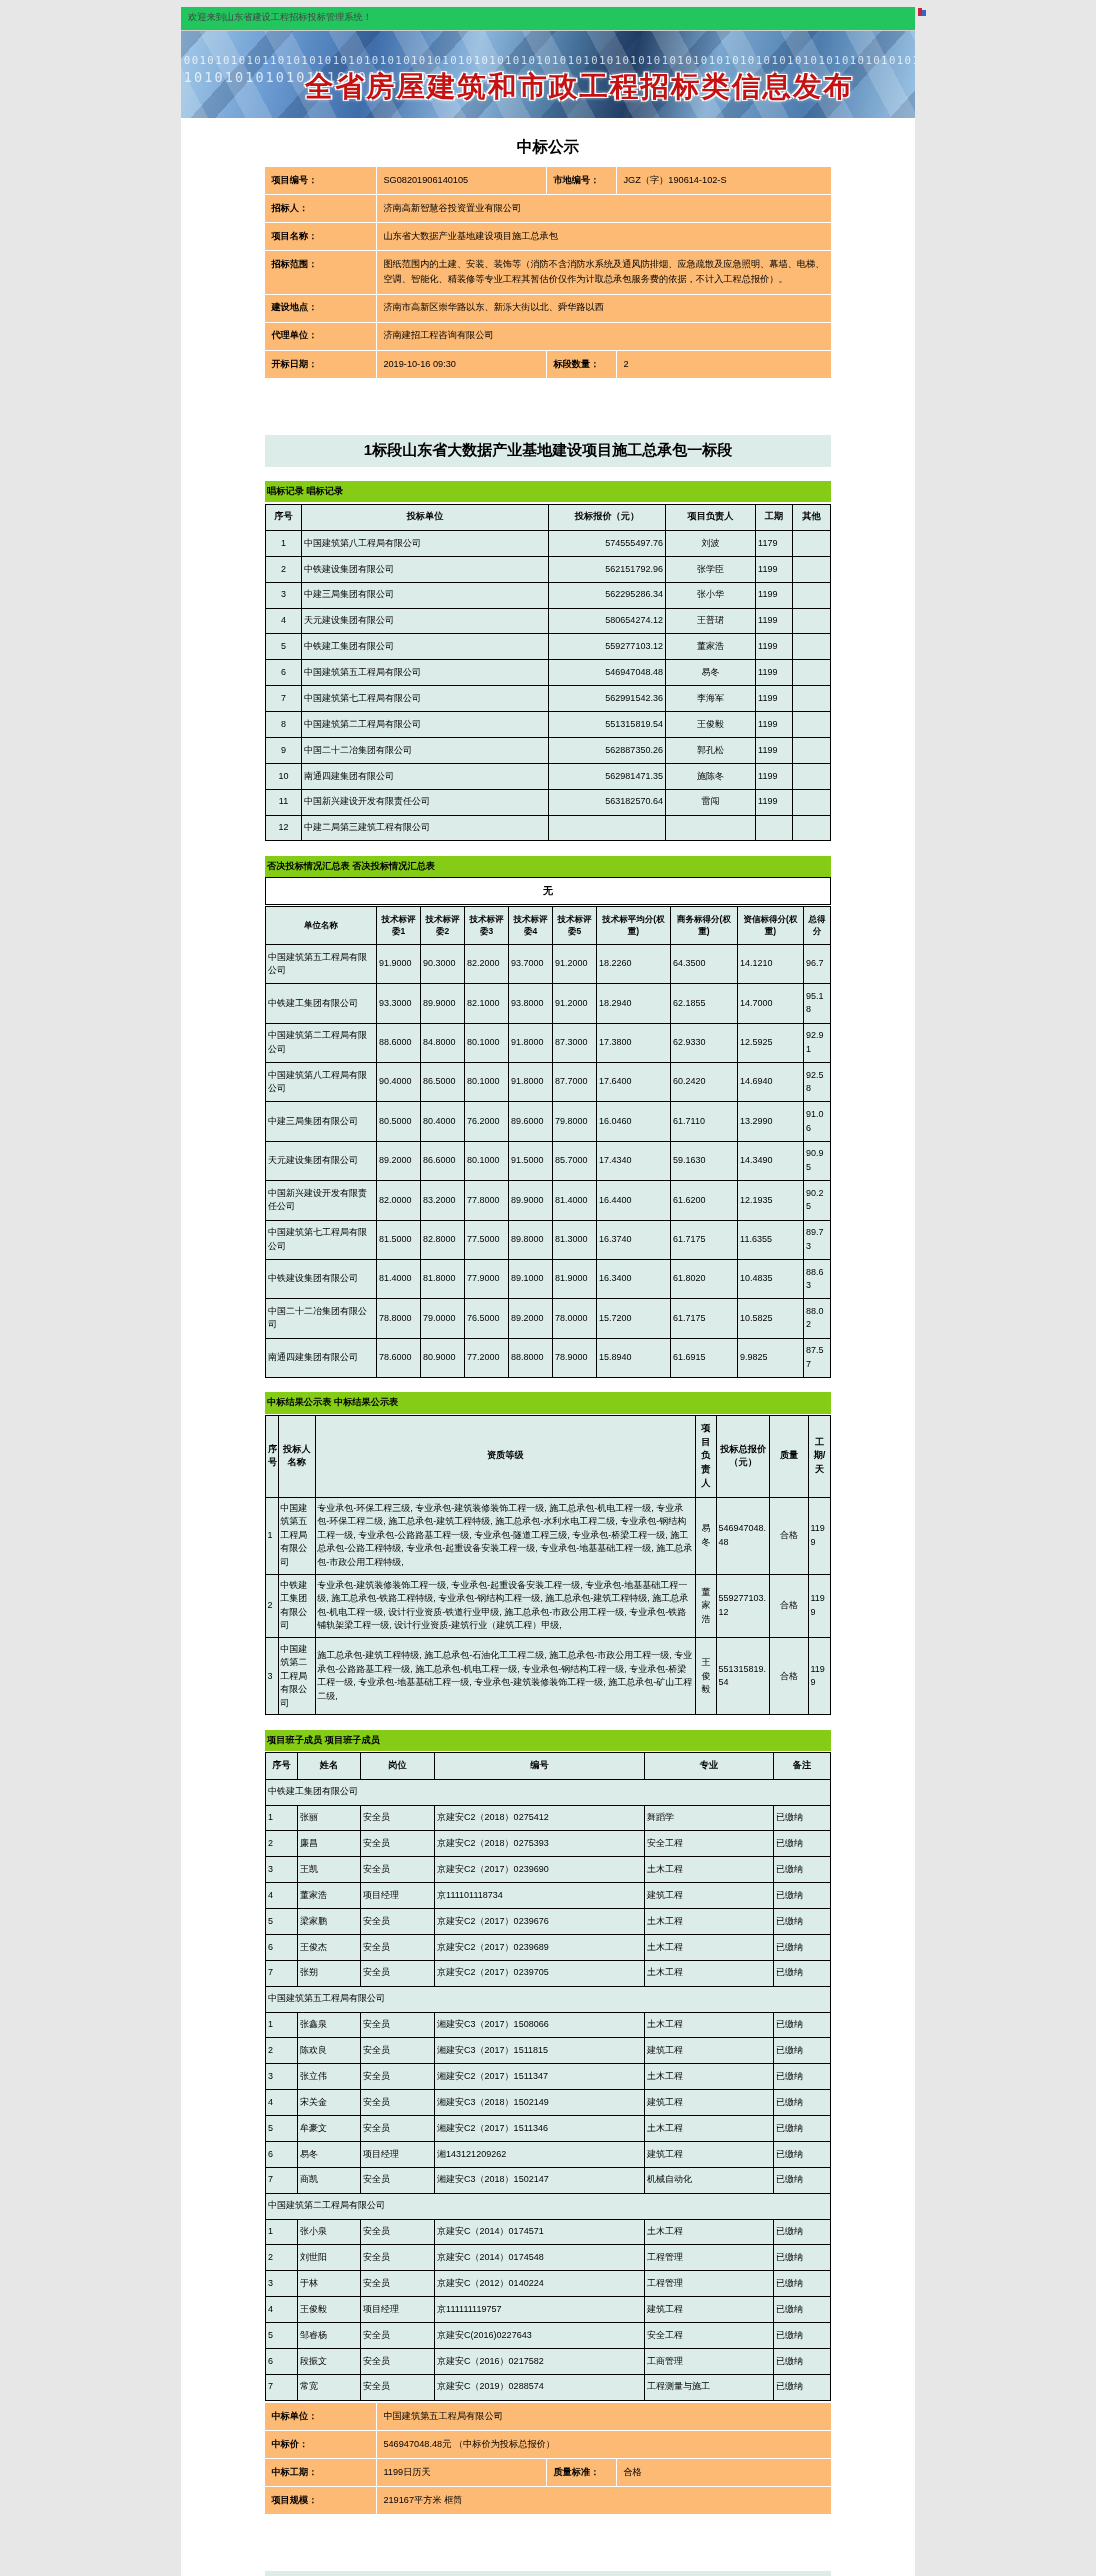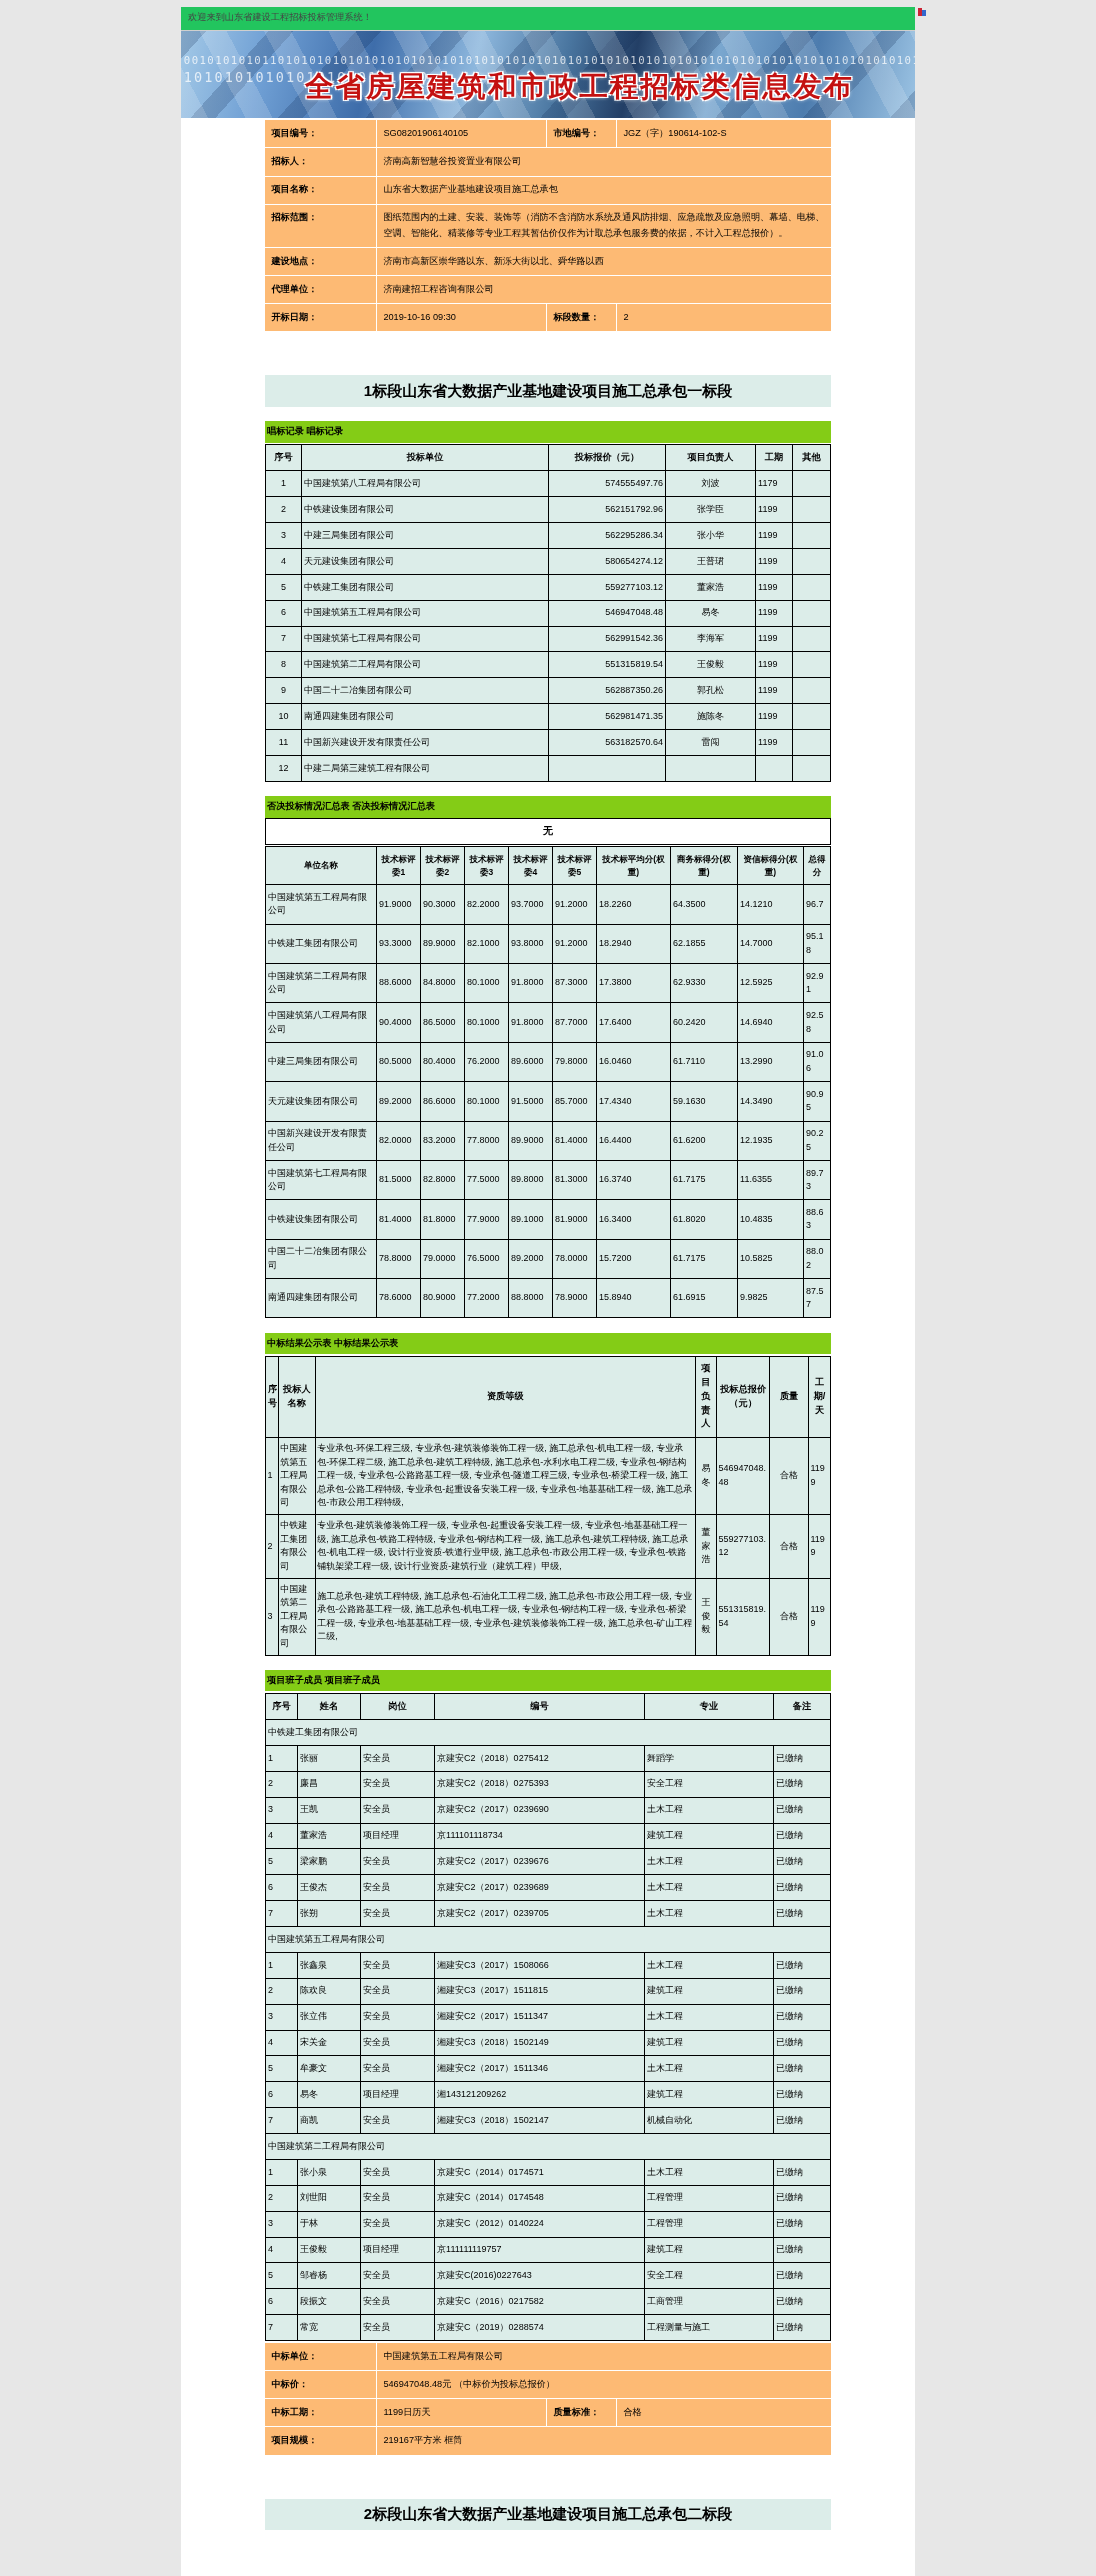--- a/index.html
+++ b/index.html
@@ -95,6 +95,7 @@
   </div>
 
   <div class="main">
+    <h1 class="title">中标公示</h1>
 
     <table class="info">
       <colgroup>

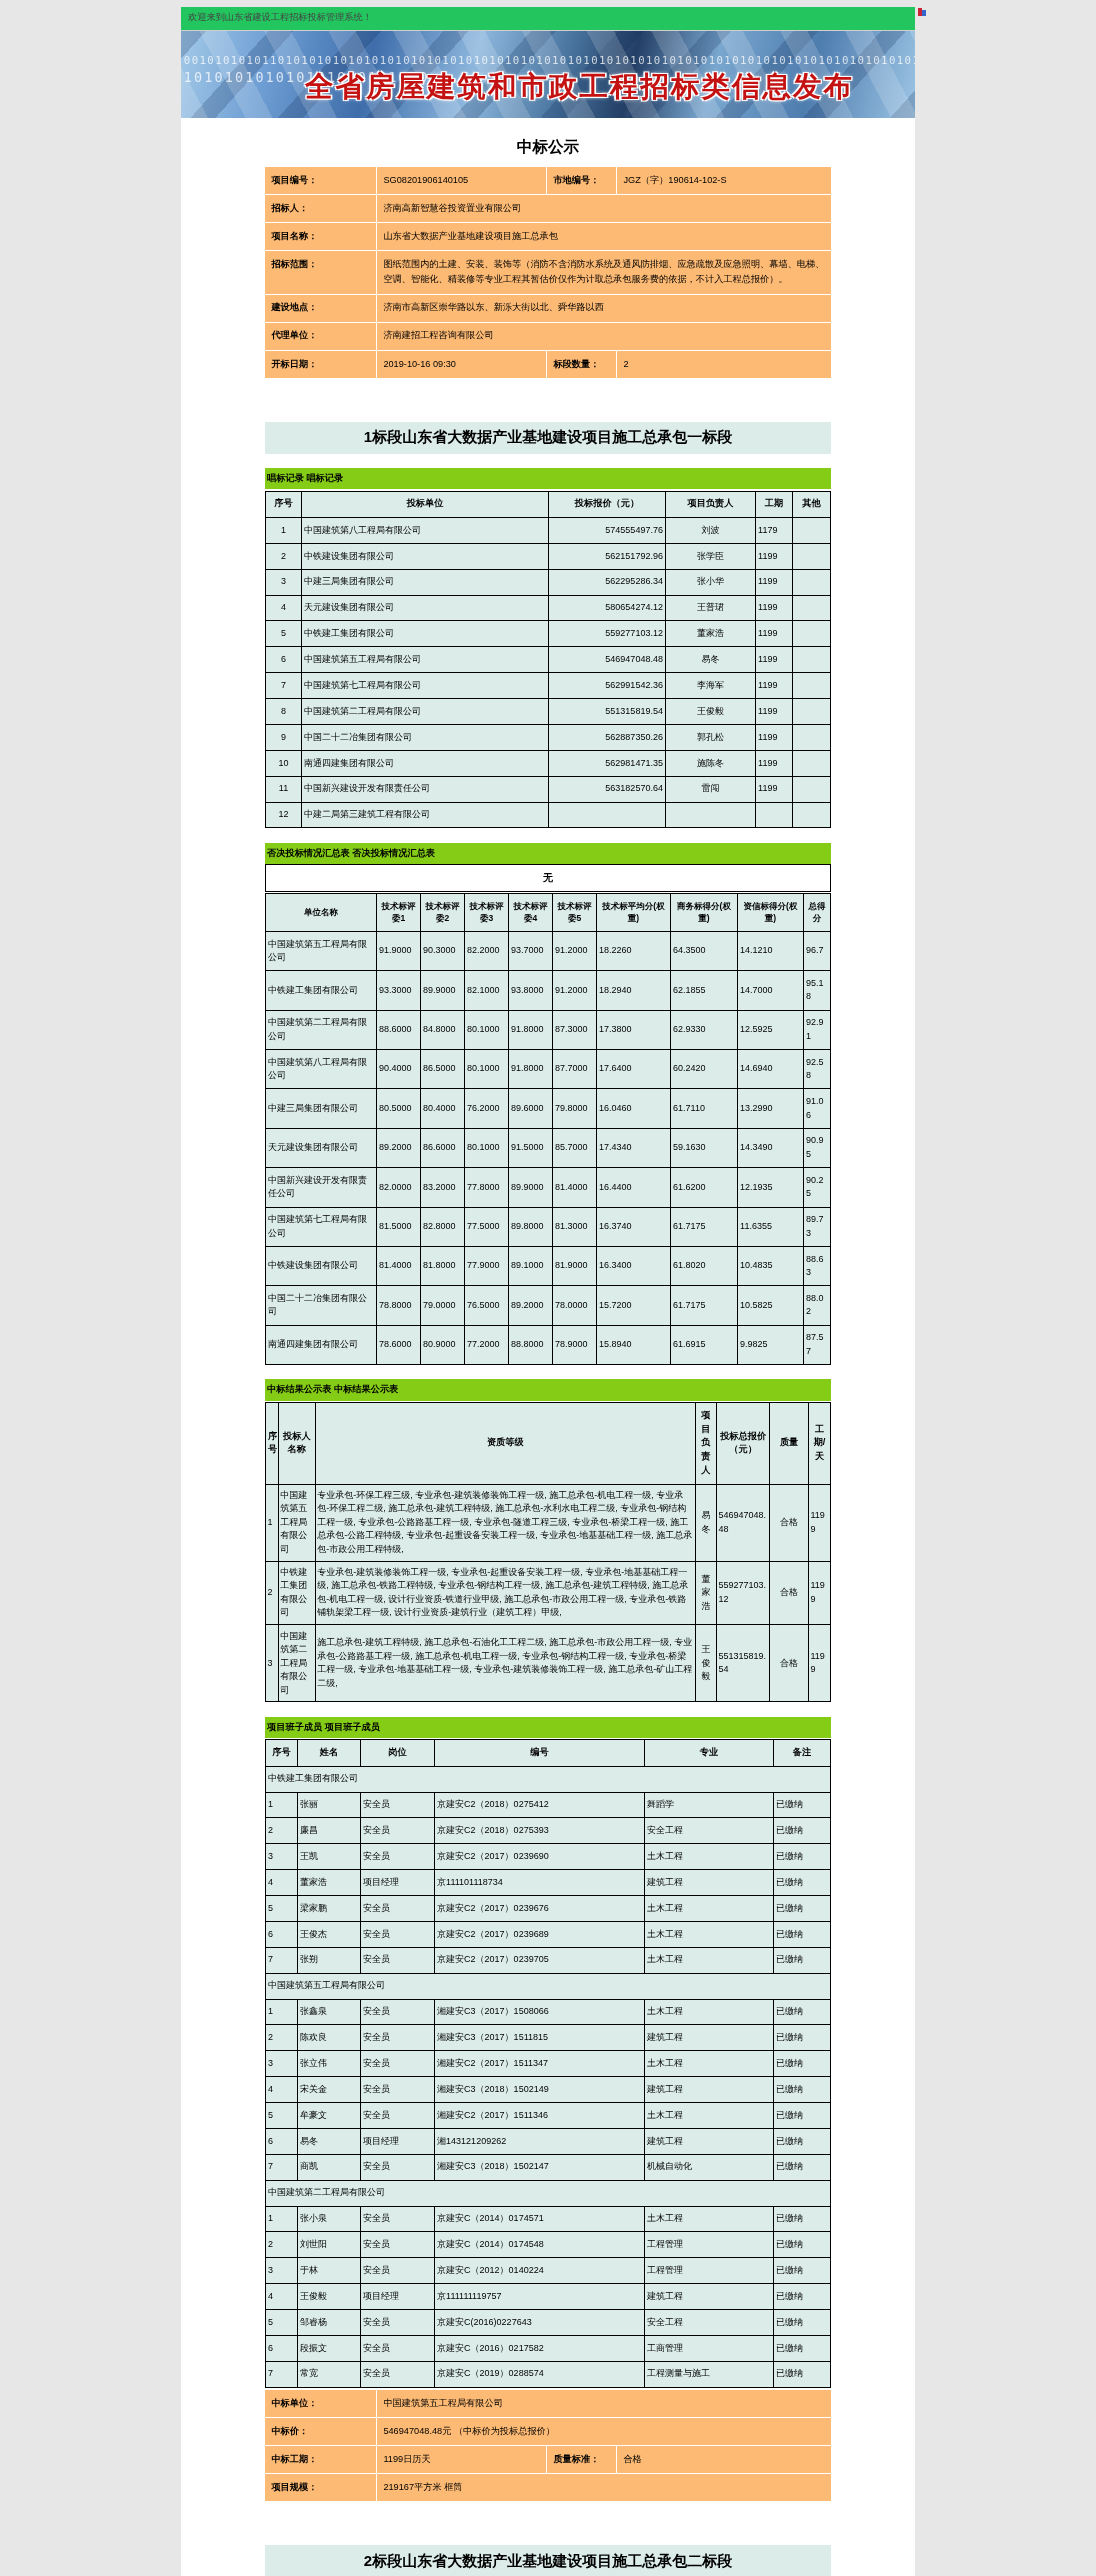--- a/index.html
+++ b/index.html
@@ -47,7 +47,7 @@
     background:#84cc16;font-weight:bold;font-size:9.2px;
     padding:4.3px 2.1px;margin-top:14.2px;
   }
-  .section{margin-top:43px;}
+  .section{margin-top:56px;}
   .section-title{
     background:#dcede9;text-align:center;font-weight:bold;
     font-size:15px;padding:6.4px 0;

